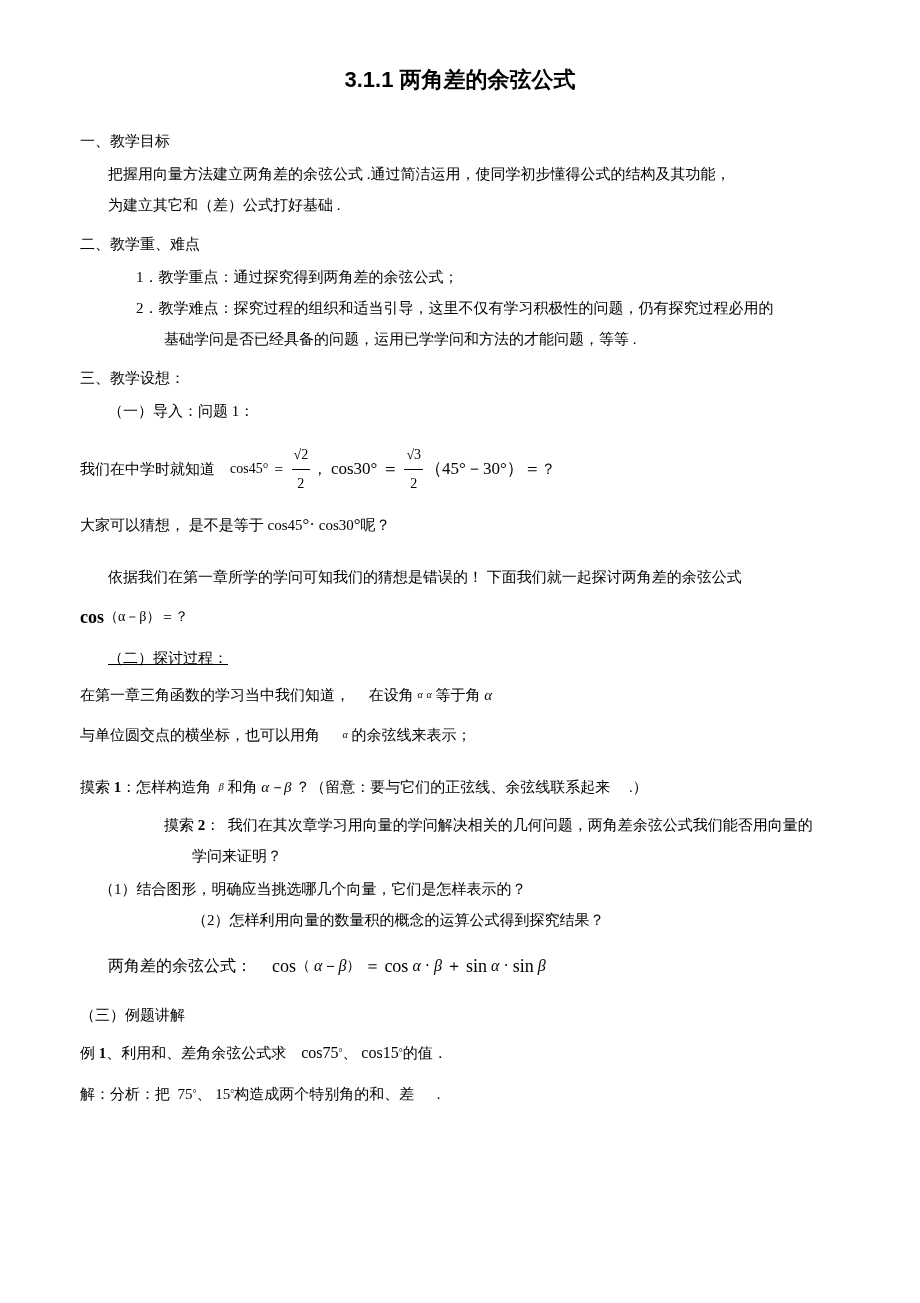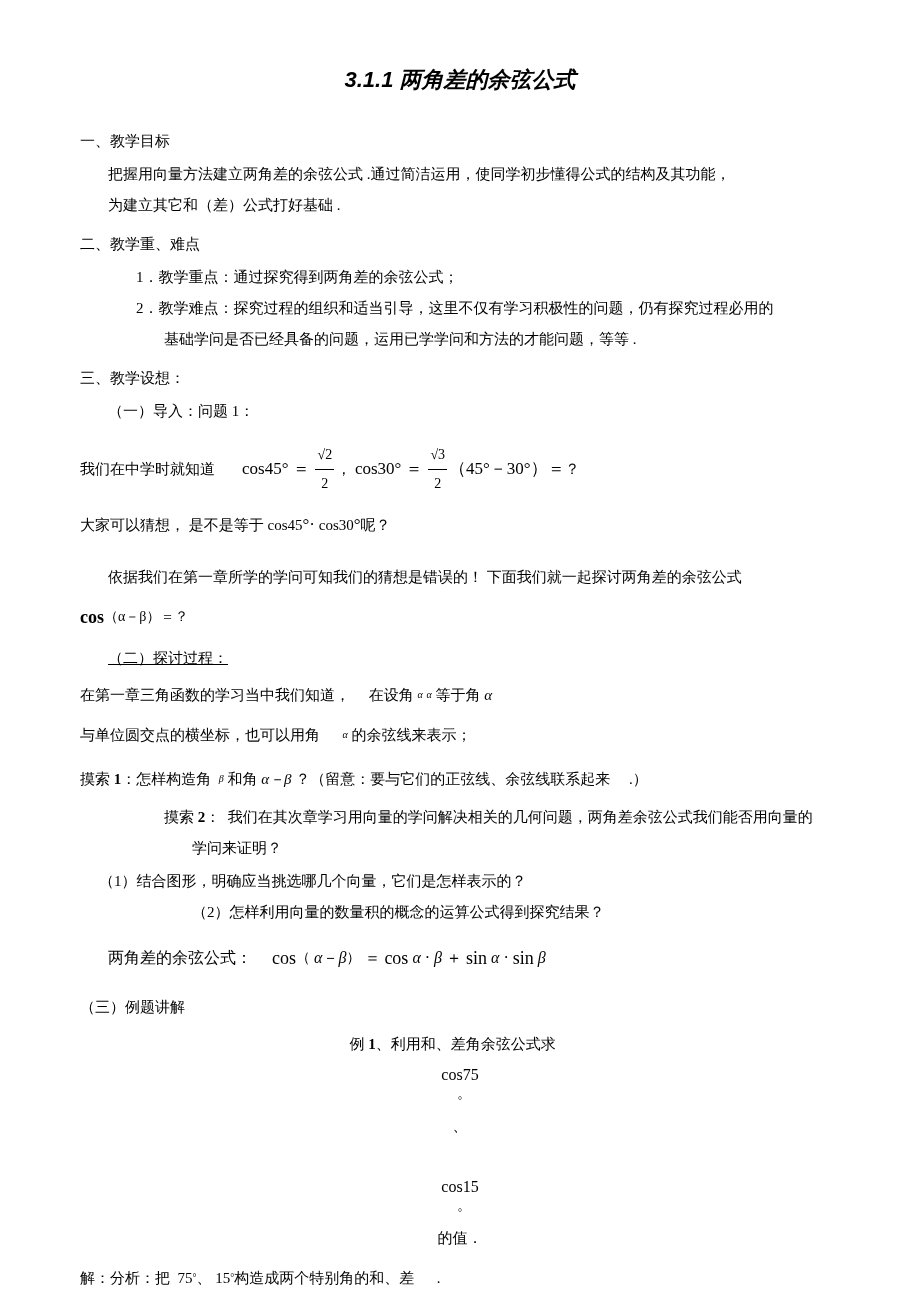--- a/index.html
+++ b/index.html
@@ -19,7 +19,6 @@
       font-weight: bold;
       margin-bottom: 28px;
       font-family: "SimHei", "黑体", sans-serif;
-      font-style: italic;
     }
     .section-title {
       font-size: 15px;

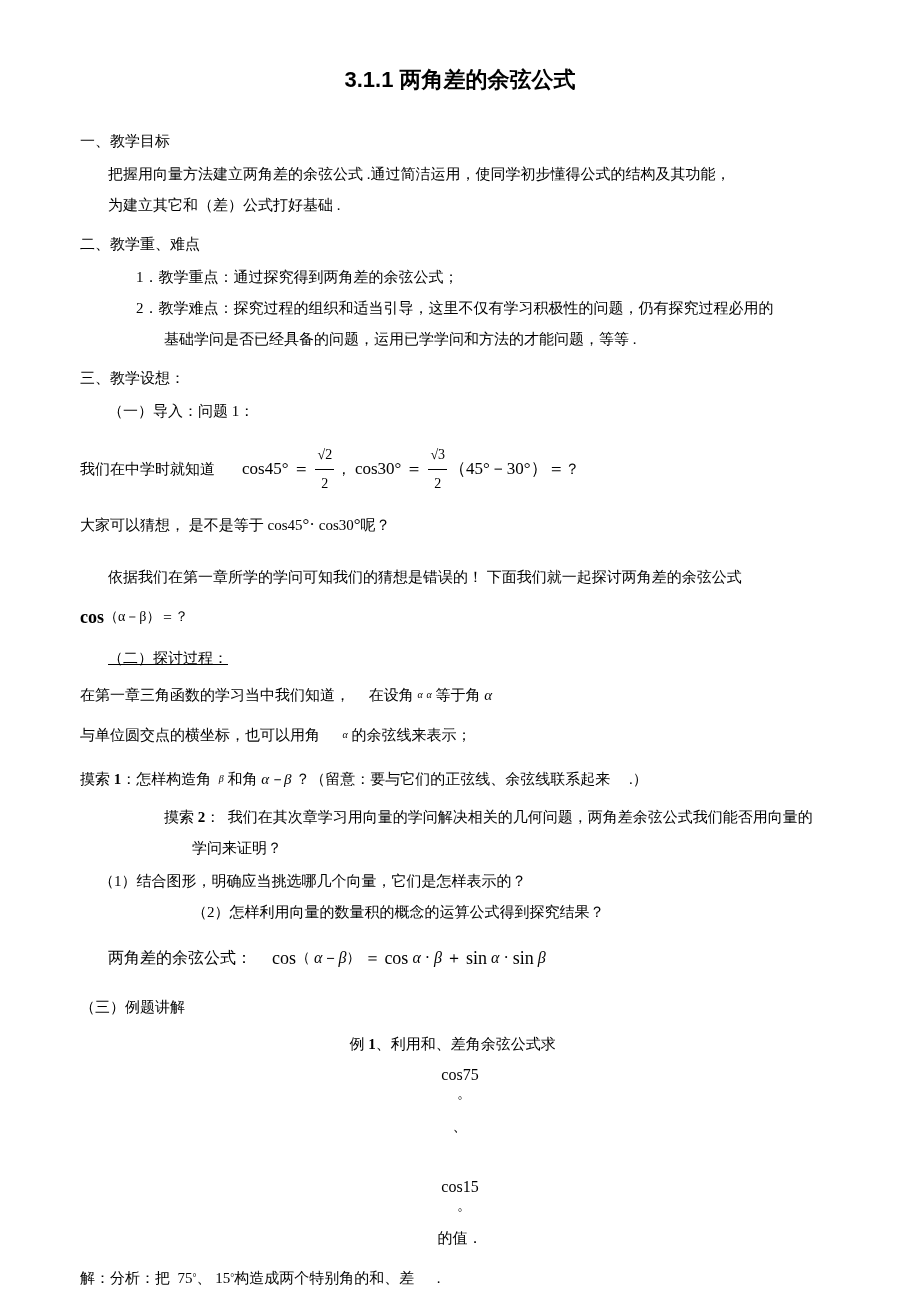--- a/index.html
+++ b/index.html
@@ -97,7 +97,7 @@
 <div class="math-line" style="margin-left:0; margin-top:16px; font-size:15px;">
   <span>我们在中学时就知道</span>
   &nbsp;&nbsp;&nbsp;&nbsp;
-  <span style="font-size:17px;margin-left:12px;">cos45°&nbsp;＝</span>
+  <span style="font-size:14px;">cos45°&nbsp;＝</span>
   &nbsp;
   <span class="frac">
     <span class="num">√2</span>

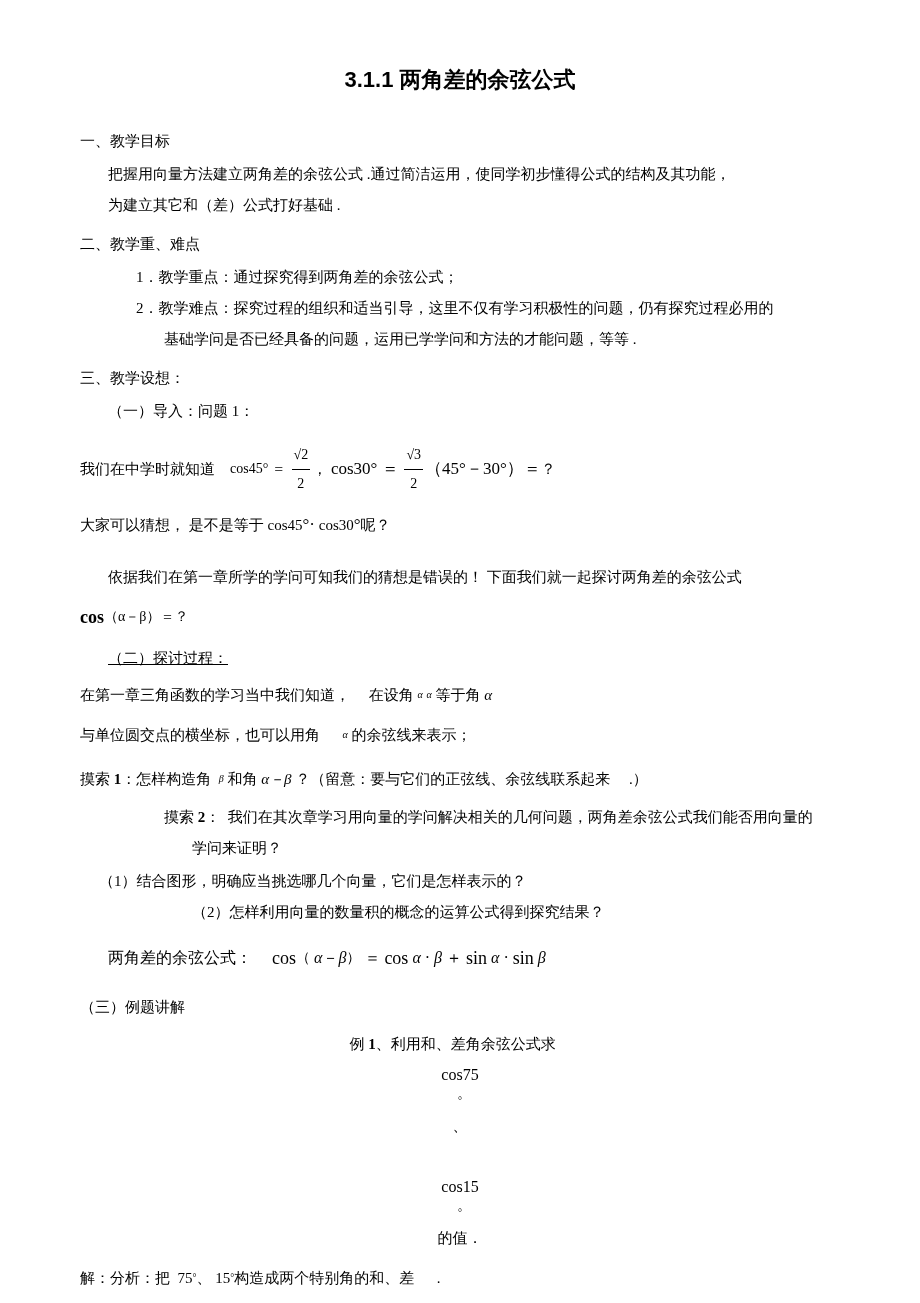--- a/index.html
+++ b/index.html
@@ -153,7 +153,7 @@
   <span>的余弦线来表示；</span>
 </div>
 
-<div class="math-line indent2" style="margin-top:14px;">
+<div class="math-line indent2" style="margin-top:22px;">
   <span>摸索&nbsp;<strong>1</strong>：怎样构造角&nbsp;</span>
   &nbsp;
   <sub style="font-style:italic;">β</sub>

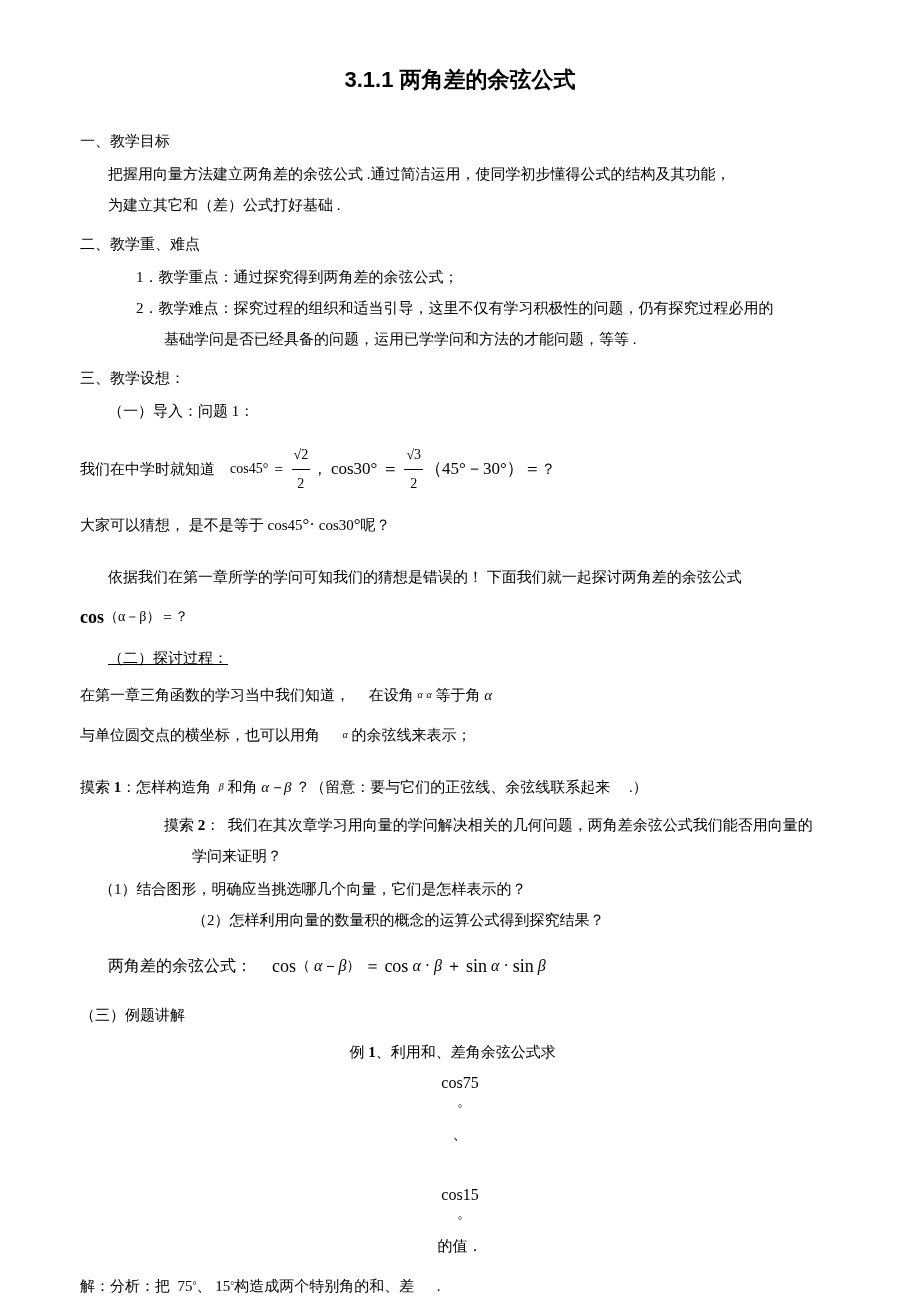--- a/index.html
+++ b/index.html
@@ -215,7 +215,7 @@
   <span>（三）例题讲解</span>
 </div>
 
-<div class="math-line indent1" style="margin-top:8px;flex-direction:column;">
+<div class="math-line indent1" style="margin-top:8px;">
   <span>例&nbsp;<strong>1</strong>、利用和、差角余弦公式求&nbsp;&nbsp;&nbsp;&nbsp;</span>
   <span style="font-size:16px;">cos75</span>
   <sup>°</sup>

